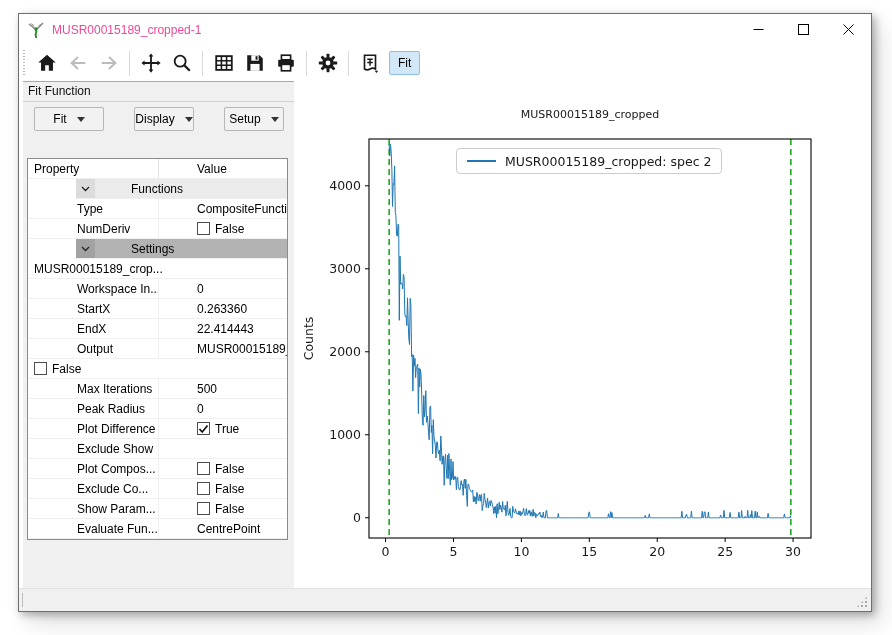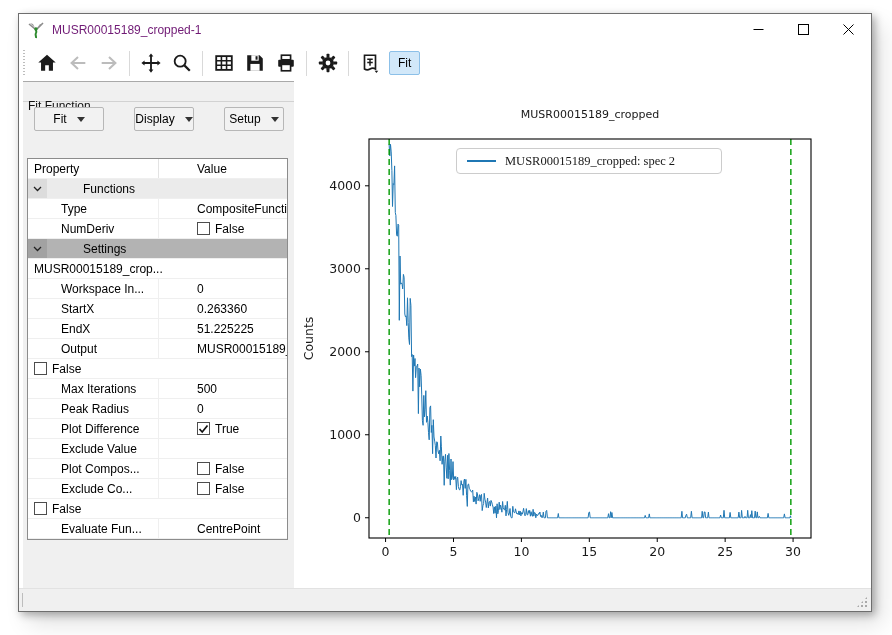--- a/index.html
+++ b/index.html
@@ -14,7 +14,7 @@
   .titlebar { position:absolute; left:0; top:0; right:0; height:31px; background:#fff;
               display:flex; align-items:center; }
   .app-icon { width:18px; height:18px; margin:0 7px 0 8px; }
-  .title-text { font-size:12px; color:#701a75; }
+  .title-text { font-size:12px; color:#ec4899; }
   .win-controls { margin-left:auto; display:flex; height:31px; }
   .win-btn { width:45px; height:31px; display:flex; align-items:center; justify-content:center; }
 

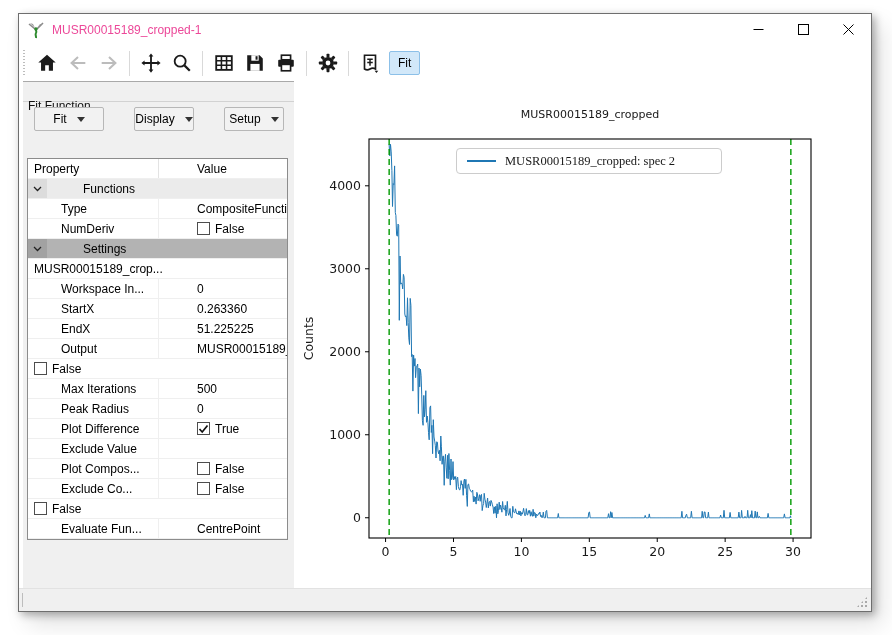--- a/index.html
+++ b/index.html
@@ -34,7 +34,7 @@
   .main { position:absolute; left:0; top:67px; right:0; bottom:23px; background:#fff; }
   .dock { position:absolute; left:4px; top:0; width:271px; bottom:0; background:#f0f0f0;
           border-top:1px solid #a9a9a9; }
-  .dock-title { height:20px; font-size:12px; color:#111; padding:17px 0 0 5px;
+  .dock-title { height:20px; font-size:12px; color:#111; padding:2px 0 0 5px;
                 border-bottom:1px solid #d2d2d2; }
   .menu-row { position:absolute; left:0; top:25px; width:100%; height:25px;
               display:flex; padding:0 10px 0 11px; justify-content:space-between; }

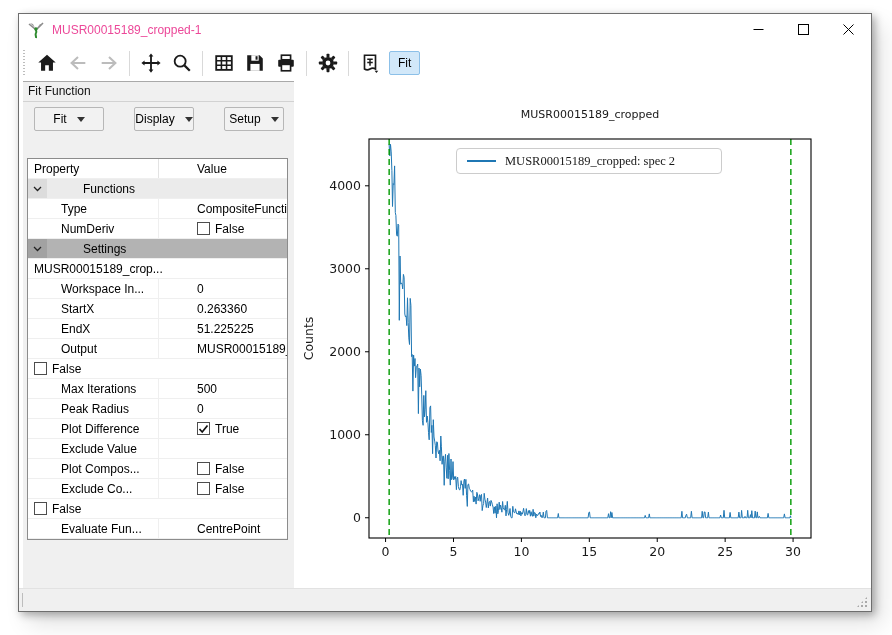--- a/index.html
+++ b/index.html
@@ -81,7 +81,7 @@
                 transform:rotate(-90deg); font-size:12.5px; color:#191919; }
   .legend { position:absolute; left:162px; top:67px; width:266px; height:26px; background:#fff;
             border:1px solid #cccccc; border-radius:4px; display:flex; align-items:center;
-            padding-left:10px; gap:9px;font-family:Liberation Serif, serif; }
+            padding-left:10px; gap:9px; }
   .legend-line { width:29px; height:0; border-top:2px solid #1f77b4; }
   .legend-label { font-size:12.5px; color:#191919; }
   .axes-svg { position:absolute; left:0; top:0; width:579px; height:507px; }

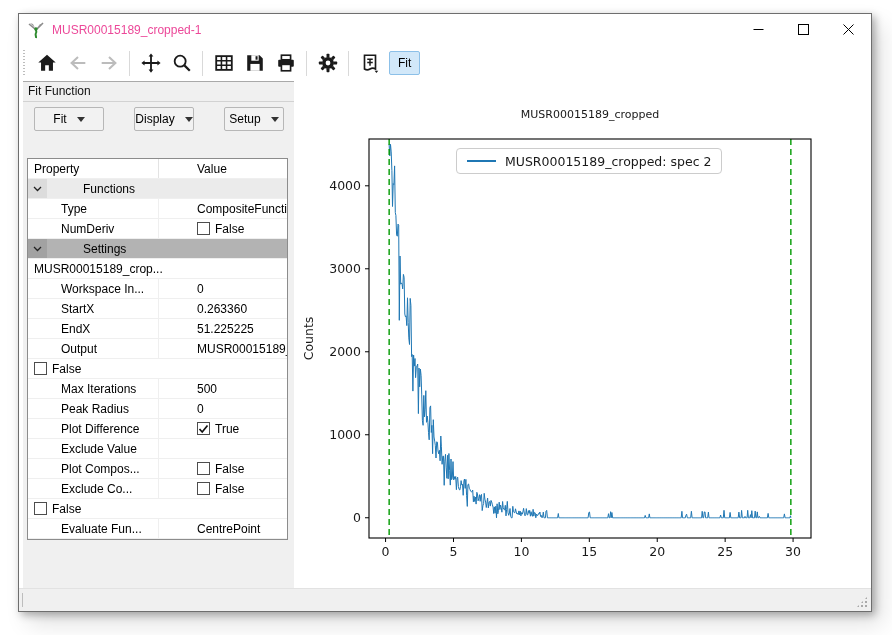--- a/index.html
+++ b/index.html
@@ -54,7 +54,7 @@
   .trow .c2 { flex:1; padding-left:6px; height:100%; display:flex; align-items:center; gap:5px;
               overflow:hidden; white-space:nowrap; }
   .trow.header .c1 { padding-left:6px; border-right:1px solid #e3e3e3; }
-  .trow.group { padding-left:0; }
+  .trow.group { padding-left:0;margin-left:48px; }
   .trow.group .chev { width:19px; height:100%; display:flex; align-items:center; justify-content:center; }
   .trow.group .glabel { padding-left:4px; }
   .trow.group.light { background:#ebebeb; }

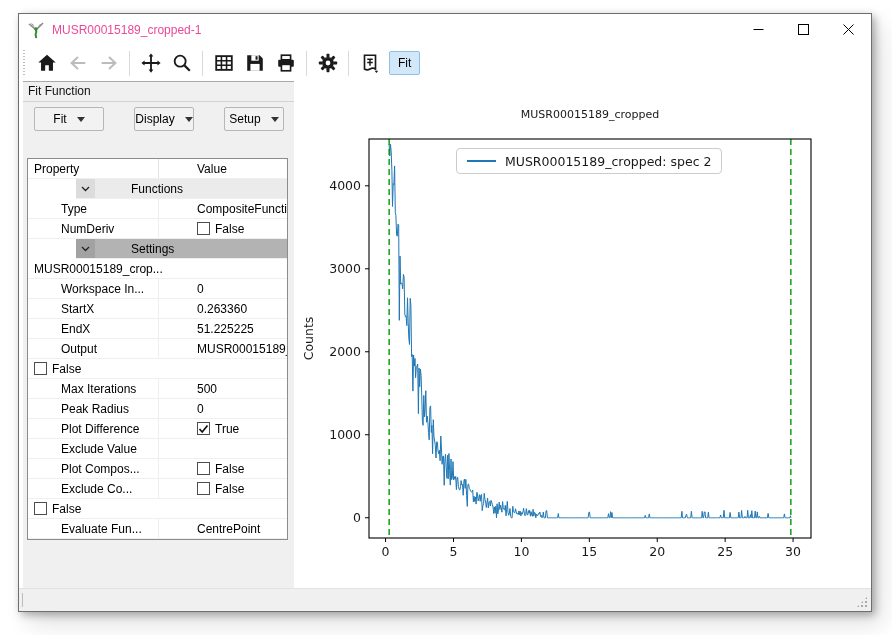--- a/index.html
+++ b/index.html
@@ -49,7 +49,7 @@
   .prop-table { position:absolute; left:4px; top:76px; width:261px; background:#fff;
                 border:1px solid #8c8c8c; font-size:12px; }
   .trow { display:flex; height:20px; align-items:center; border-bottom:1px solid #efefef; color:#000;gap:32px; }
-  .trow .c1 { width:131px; padding-left:33px; border-right:1px solid #efefef; height:100%;
+  .trow .c1 { width:131px; padding-left:49px; border-right:1px solid #efefef; height:100%;
               display:flex; align-items:center; overflow:hidden; white-space:nowrap; }
   .trow .c2 { flex:1; padding-left:6px; height:100%; display:flex; align-items:center; gap:5px;
               overflow:hidden; white-space:nowrap; }

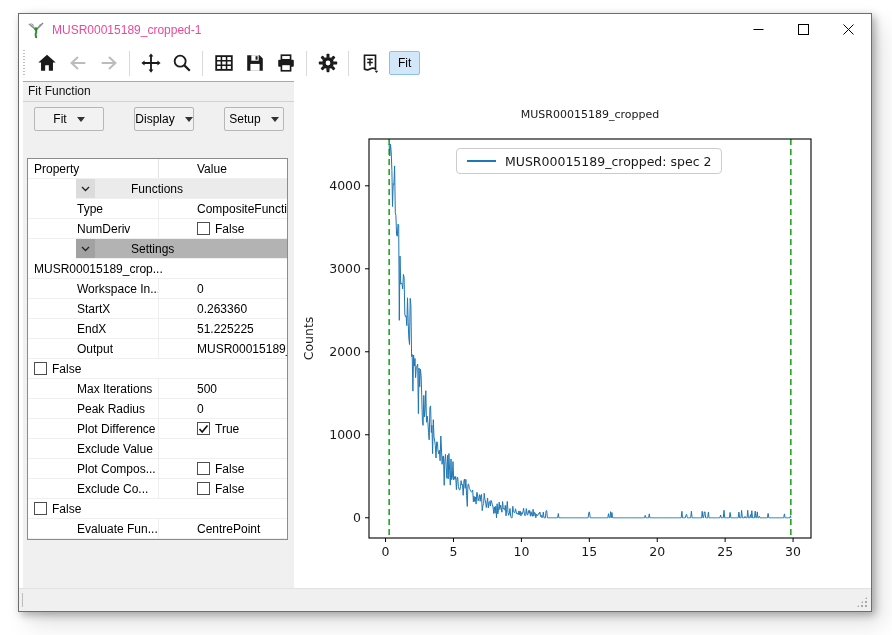--- a/index.html
+++ b/index.html
@@ -274,7 +274,7 @@
               </div>
               <div class="trow">
                 <div class="c1">EndX</div>
-                <div class="c2">51.225225</div>
+                <div class="c2">22.414443</div>
               </div>
               <div class="trow">
                 <div class="c1">Output</div>

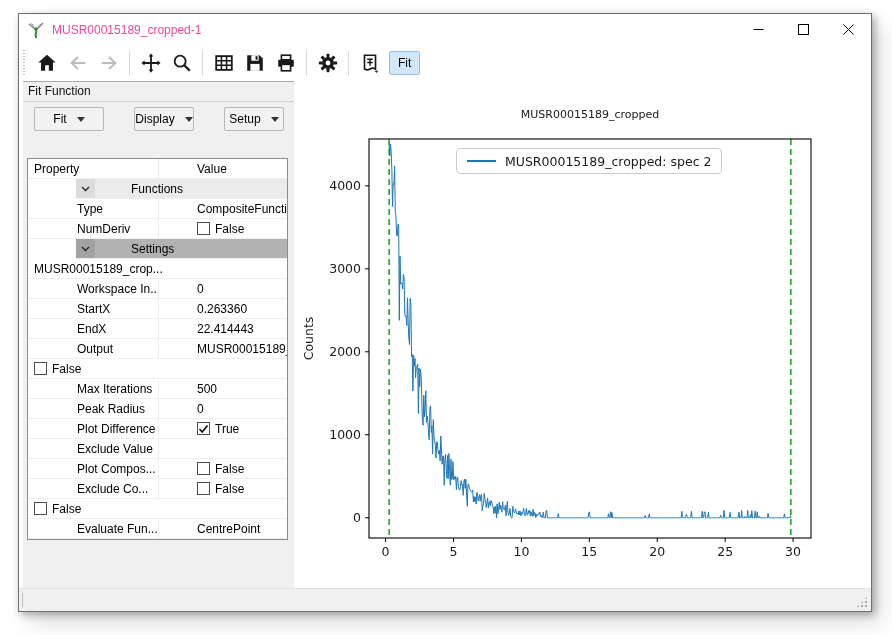--- a/index.html
+++ b/index.html
@@ -306,7 +306,7 @@
                 </div>
               </div>
               <div class="trow">
-                <div class="c1">Exclude Value</div>
+                <div class="c1">Exclude Show</div>
                 <div class="c2"></div>
               </div>
               <div class="trow">

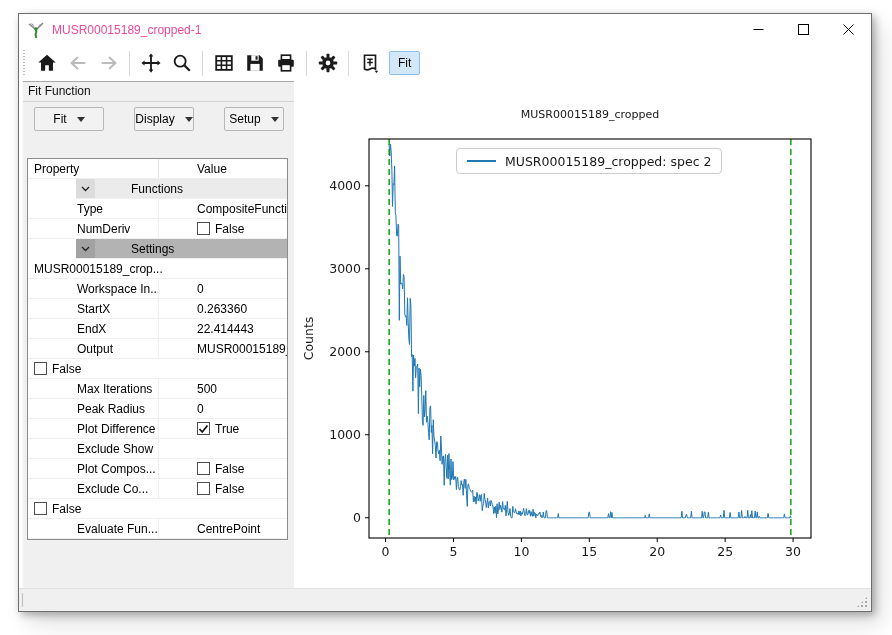--- a/index.html
+++ b/index.html
@@ -324,6 +324,7 @@
                 </div>
               </div>
               <div class="trow">
+                <div class="c1">Show Param...</div>
                 <div class="c2">
                   <span class="cbx"></span>
                   <span>False</span>

